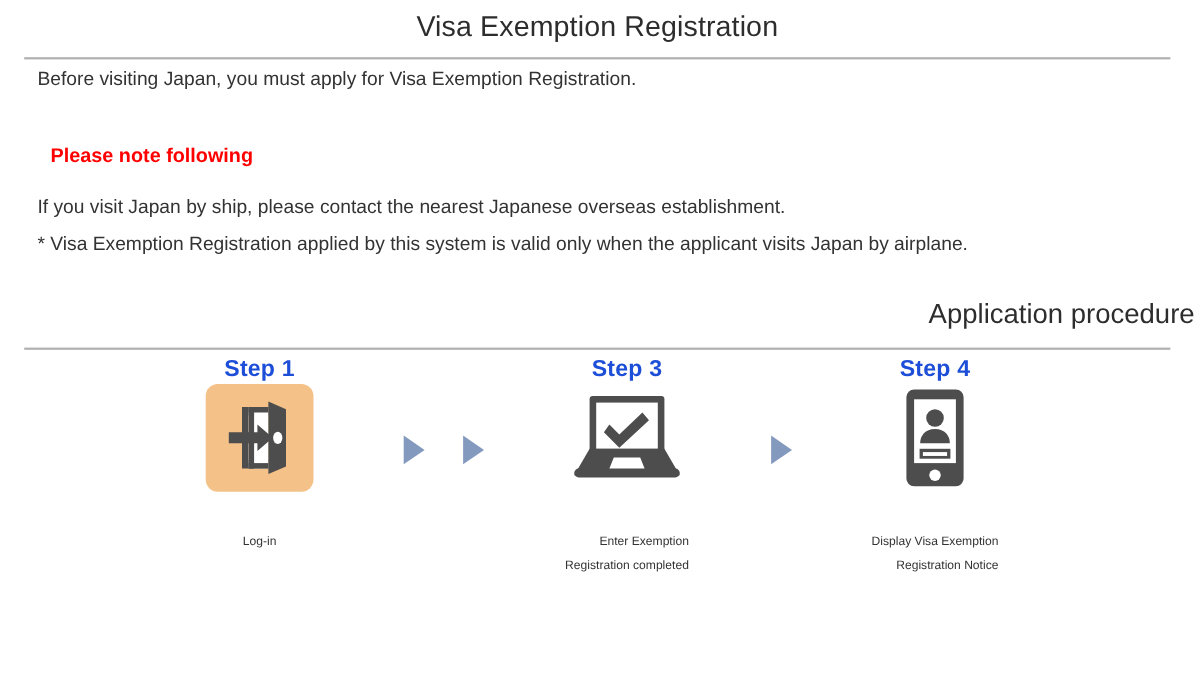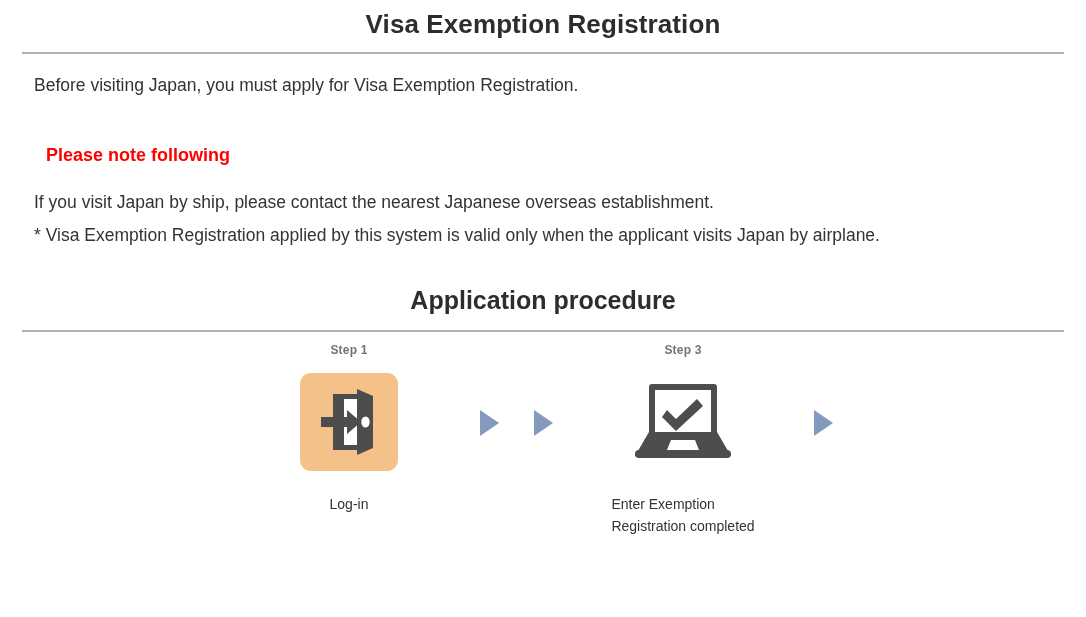--- a/index.html
+++ b/index.html
@@ -28,7 +28,7 @@
   .page-title {
     text-align: center;
     font-size: 26px;
-    font-weight: 700;
+    font-weight: 400;
     color: #2d2d2d;
     line-height: 40px;
     margin: 0;

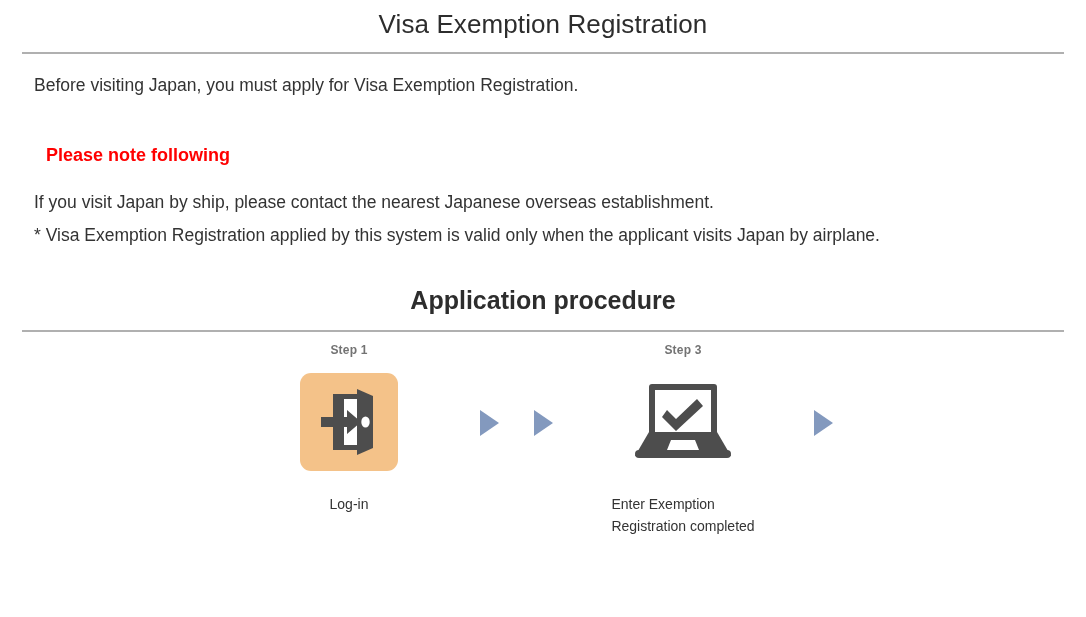--- a/index.html
+++ b/index.html
@@ -56,7 +56,6 @@
     line-height: 34px;
     color: #333333;
     margin: 0;
-    padding-top: 14px;
   }
   .note-heading {
     font-size: 18px;

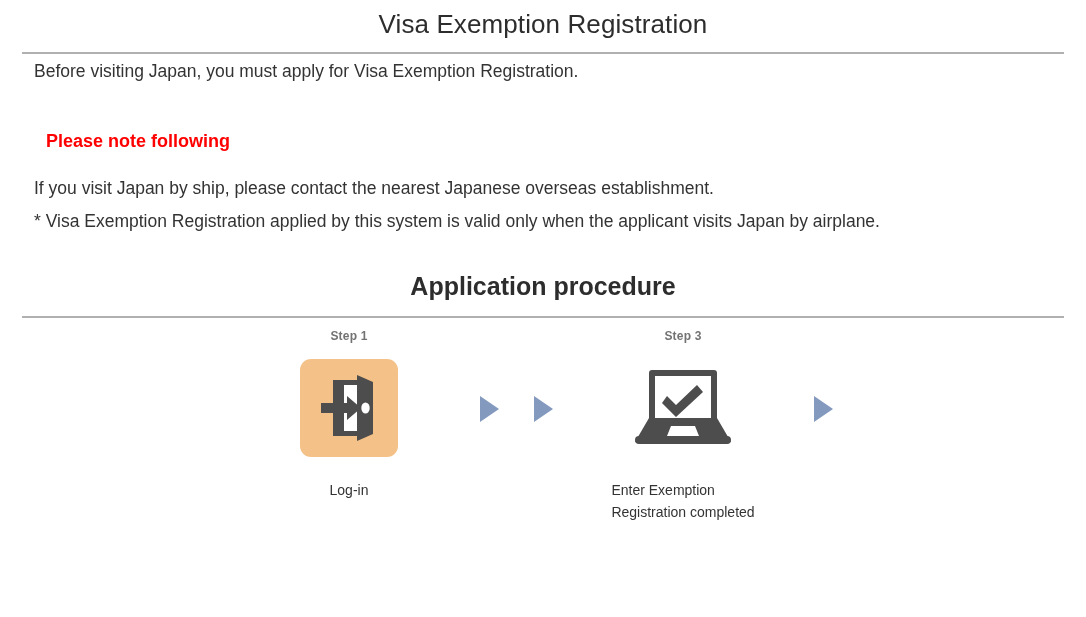--- a/index.html
+++ b/index.html
@@ -77,9 +77,9 @@
 
   
   .procedure-title {
-    text-align: center;
+    text-align: right;
     font-size: 25px;
-    font-weight: 700;
+    font-weight: 400;
     color: #2d2d2d;
     margin: 0;
     padding-top: 31px;

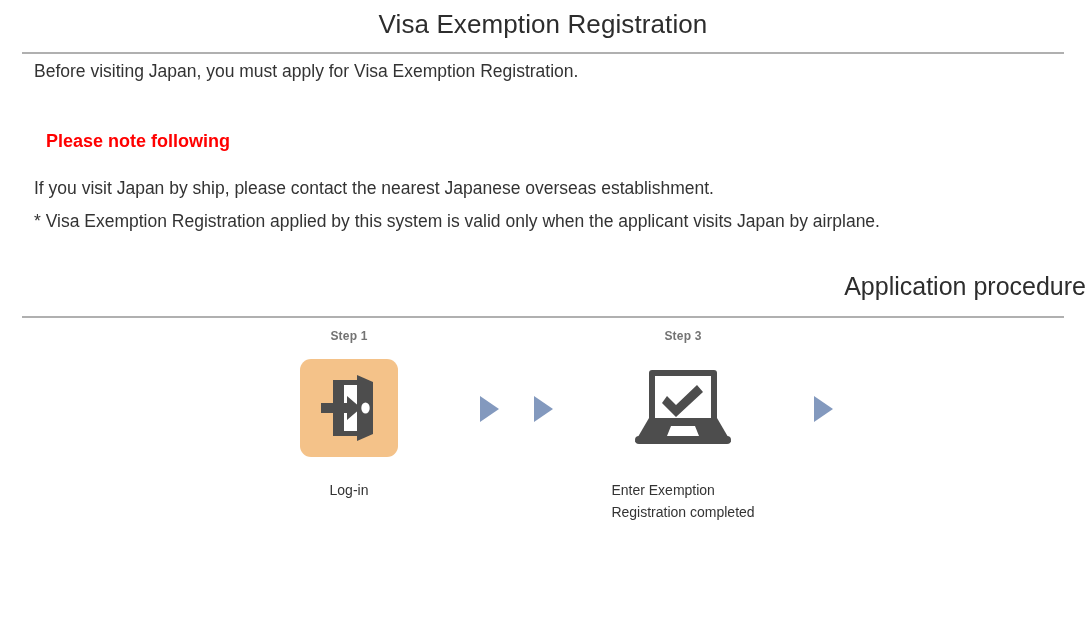--- a/index.html
+++ b/index.html
@@ -104,11 +104,11 @@
   }
 
   .step-label {
-    font-size: 12px;
+    font-size: 21px;
     font-weight: bold;
-    color: #737373;
+    color: #1d4ed8;
     line-height: 22px;
-    margin-bottom: 12px;
+    margin-bottom: 2px;
     letter-spacing: 0.2px;
   }
 

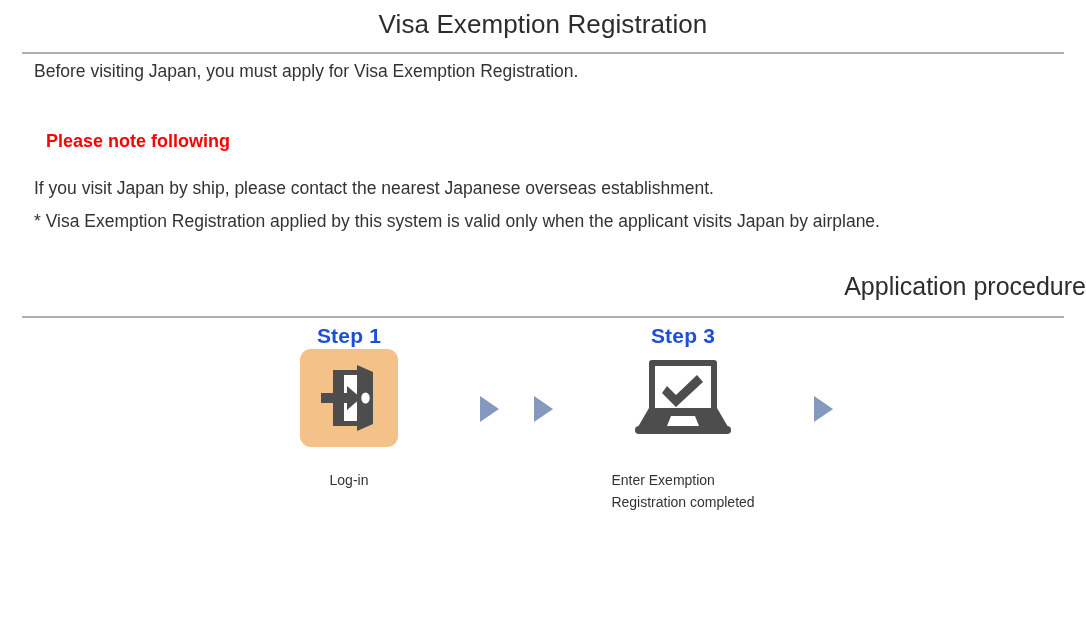--- a/index.html
+++ b/index.html
@@ -233,6 +233,22 @@
       <div class="arrow-tri"></div>
     </div>
 
+    <div class="step">
+      <div class="step-label">Step 4</div>
+      <div class="step-icon">
+        <svg width="64" height="92" viewBox="0 0 64 92">
+          <rect x="6" y="2" width="52" height="88" rx="7" fill="#4D4D4D"></rect>
+          <rect x="13" y="11" width="38" height="58" fill="#ffffff"></rect>
+          <circle cx="32" cy="28" r="8" fill="#4D4D4D"></circle>
+          <path d="M32 38 C23 38 18.5 44 18.5 51 L45.5 51 C45.5 44 41 38 32 38 Z" fill="#4D4D4D"></path>
+          <rect x="18" y="56" width="28" height="9" fill="#4D4D4D"></rect>
+          <rect x="21" y="59" width="22" height="3.5" fill="#ffffff"></rect>
+          <circle cx="32" cy="80" r="5.2" fill="#ffffff"></circle>
+        </svg>
+      </div>
+      <div class="step-caption">Display Visa Exemption
+Registration Notice</div>
+    </div>
 
   </div>
 </div>

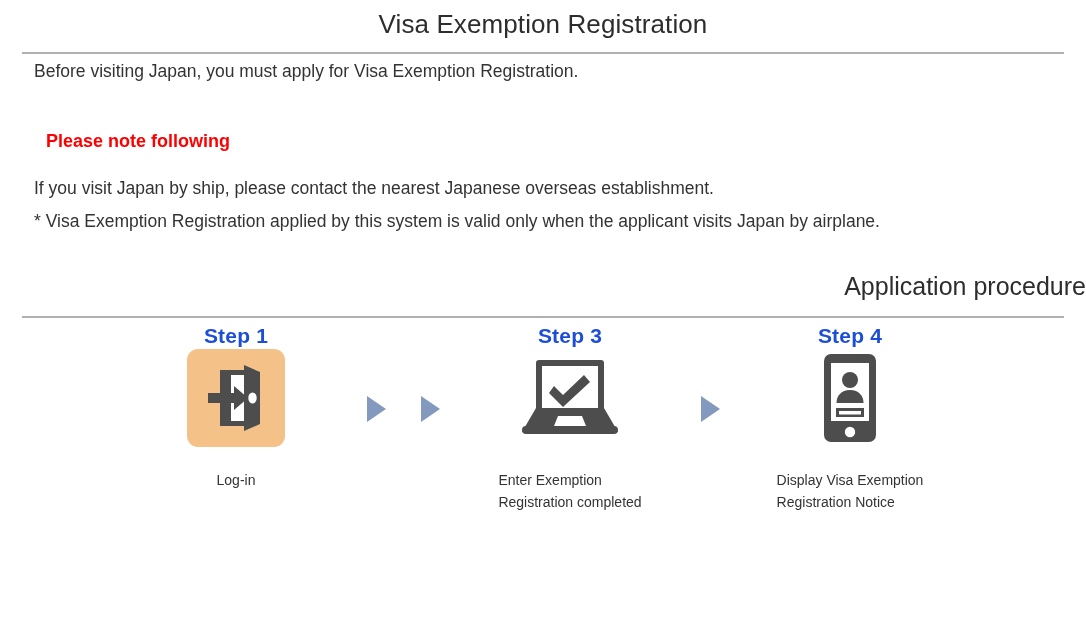--- a/index.html
+++ b/index.html
@@ -120,11 +120,11 @@
   }
 
   .step-caption {
-    font-size: 14px;
+    font-size: 11px;
     line-height: 22px;
     color: #333333;
-    text-align: left;
-    margin-top: 22px;
+    text-align: right;
+    margin-top: 34px;
     white-space: pre-line;
   }
 

